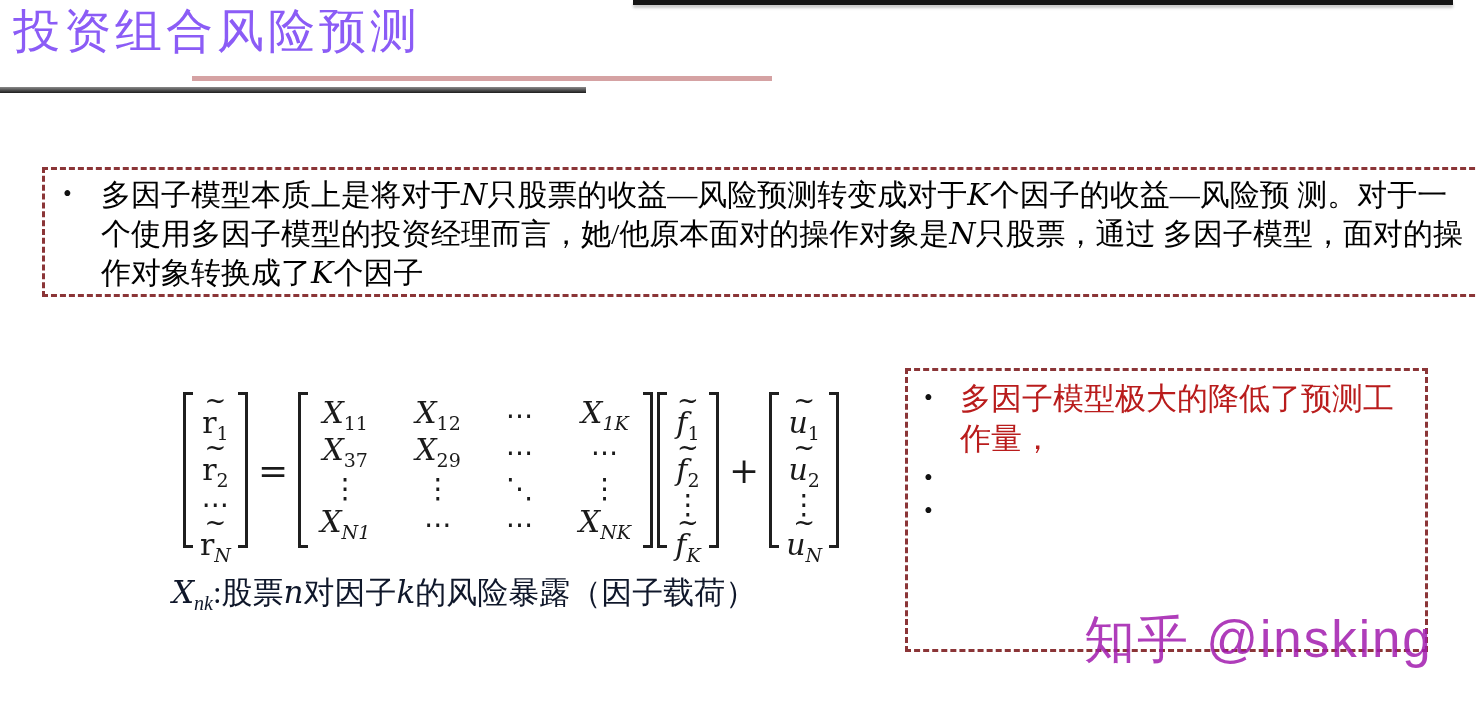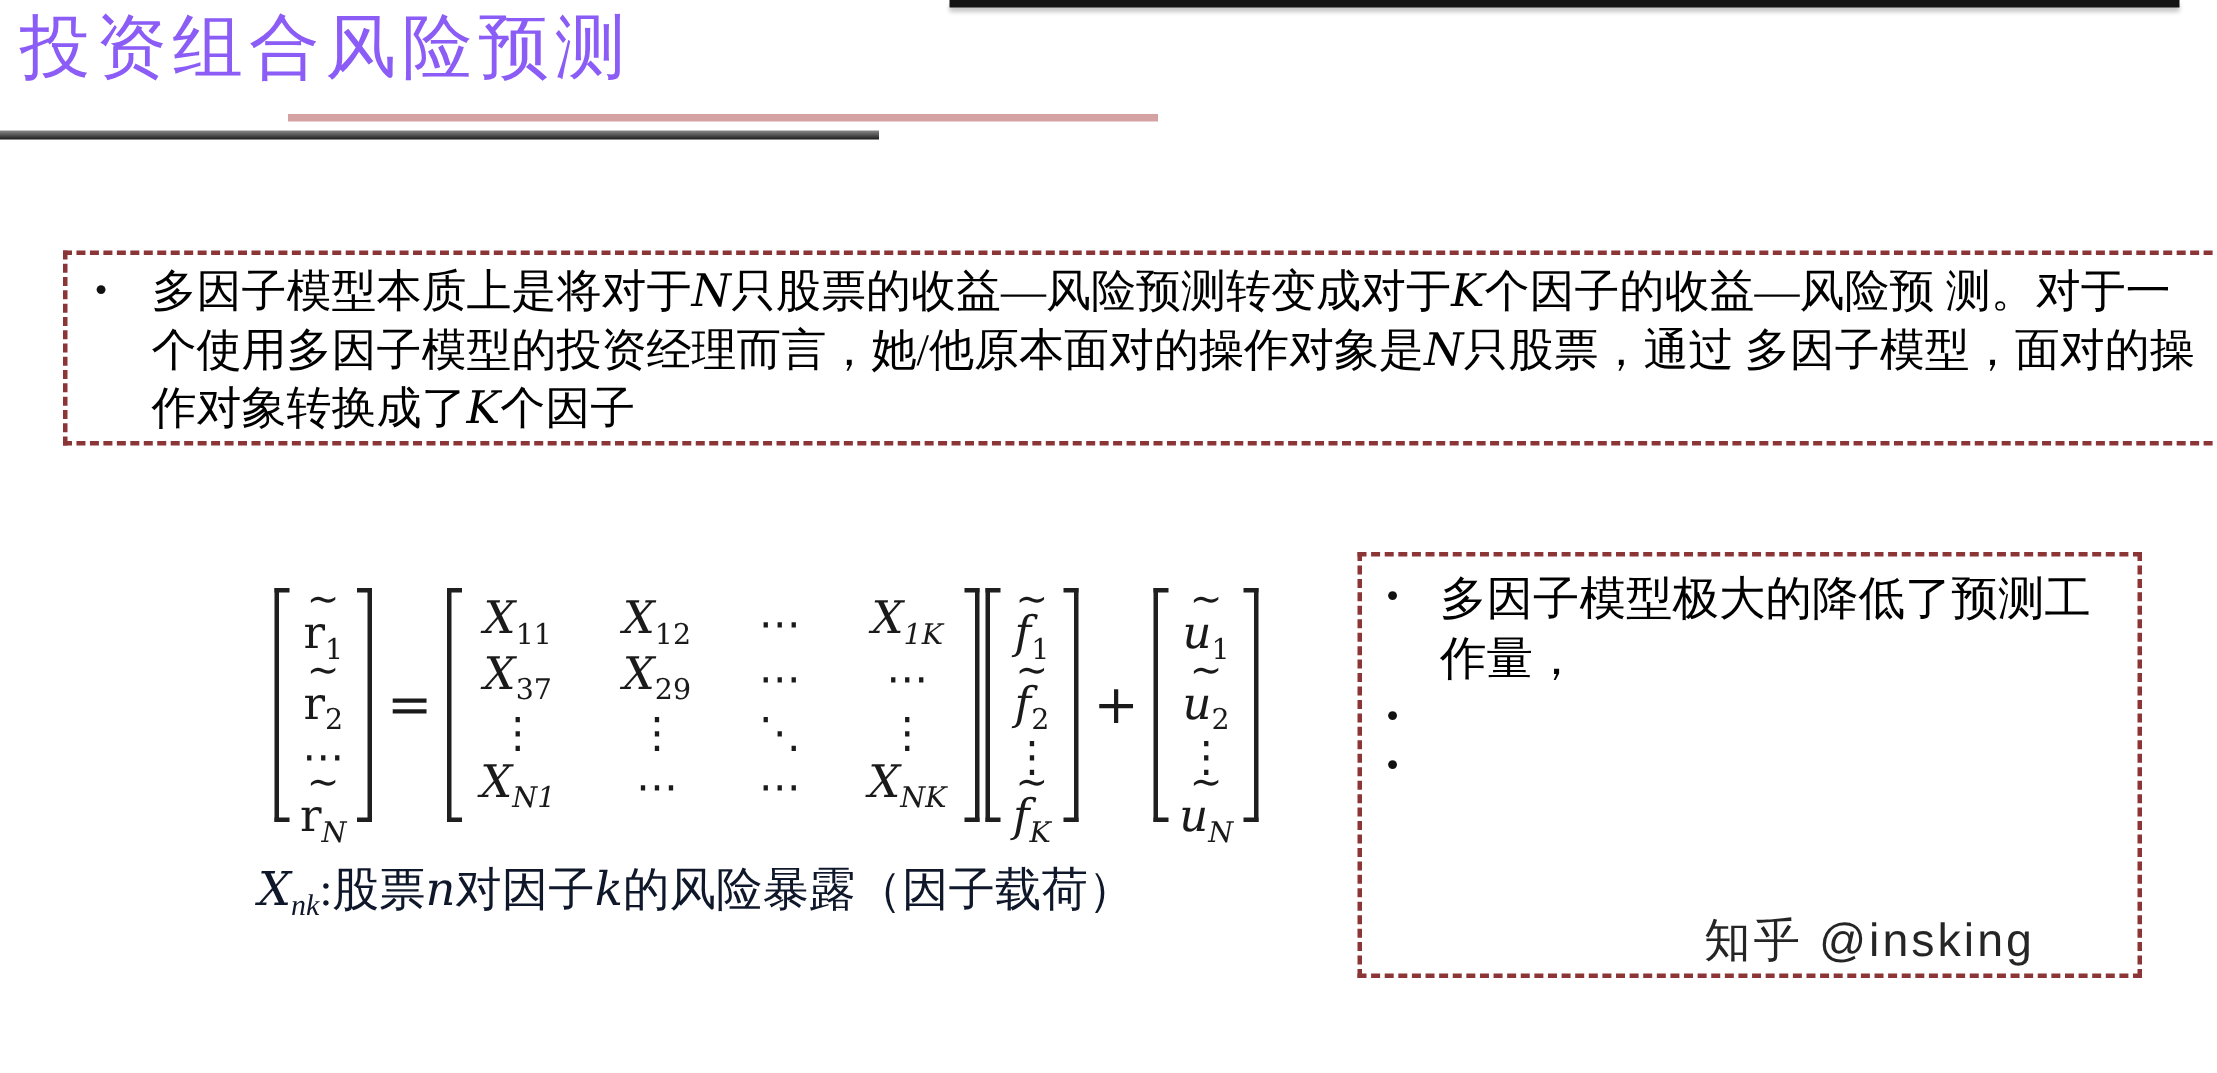--- a/index.html
+++ b/index.html
@@ -32,7 +32,7 @@
 
   .b2row { display:flex; }
   .b2row .bullet-dot { flex:0 0 36px; padding-left:16px; box-sizing:content-box; }
-  .b2text { width:446px; font-size:31px; line-height:40px; color:#000000; }
+  .b2text { width:446px; font-size:31px; line-height:40px; color:#b91c1c; }
 
   .mvar { font-style:italic; font-family:"DejaVu Serif",serif; }
   .sans { font-family:"Liberation Sans","DejaVu Sans",sans-serif; }

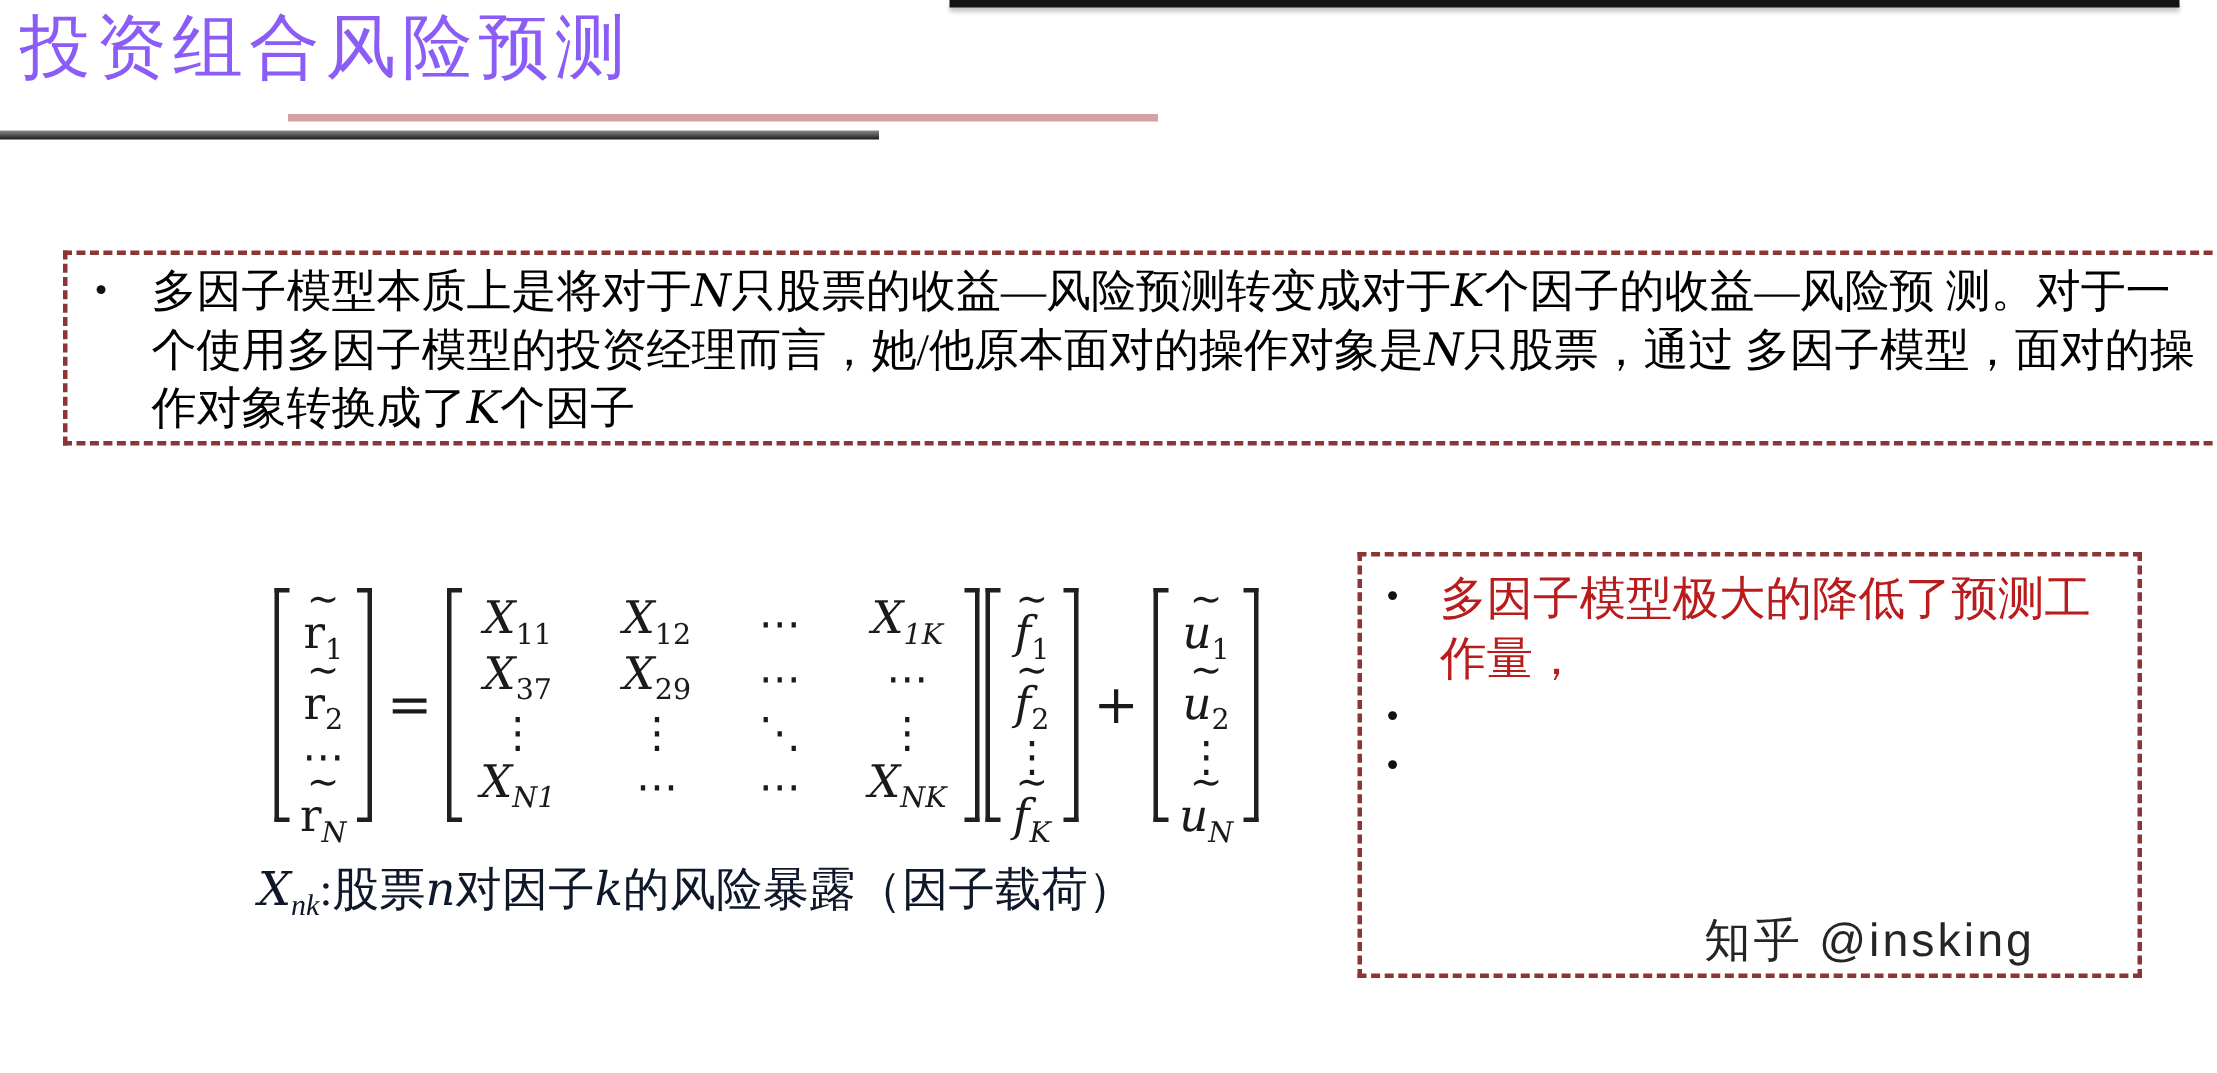--- a/index.html
+++ b/index.html
@@ -66,9 +66,9 @@
   .caption sub { font-size:20px; font-style:italic; }
 
   
-  .watermark { position:absolute; left:1136px; top:606px; font-size:31px;
+  .watermark { position:absolute; left:1084px; top:606px; font-size:51px;
                font-family:"Liberation Sans","DejaVu Sans",sans-serif;
-               color:#000000; opacity:0.85; letter-spacing:2px; white-space:nowrap; }
+               color:#a21caf; opacity:0.85; letter-spacing:2px; white-space:nowrap; }
 </style>
 </head>
 <body>

